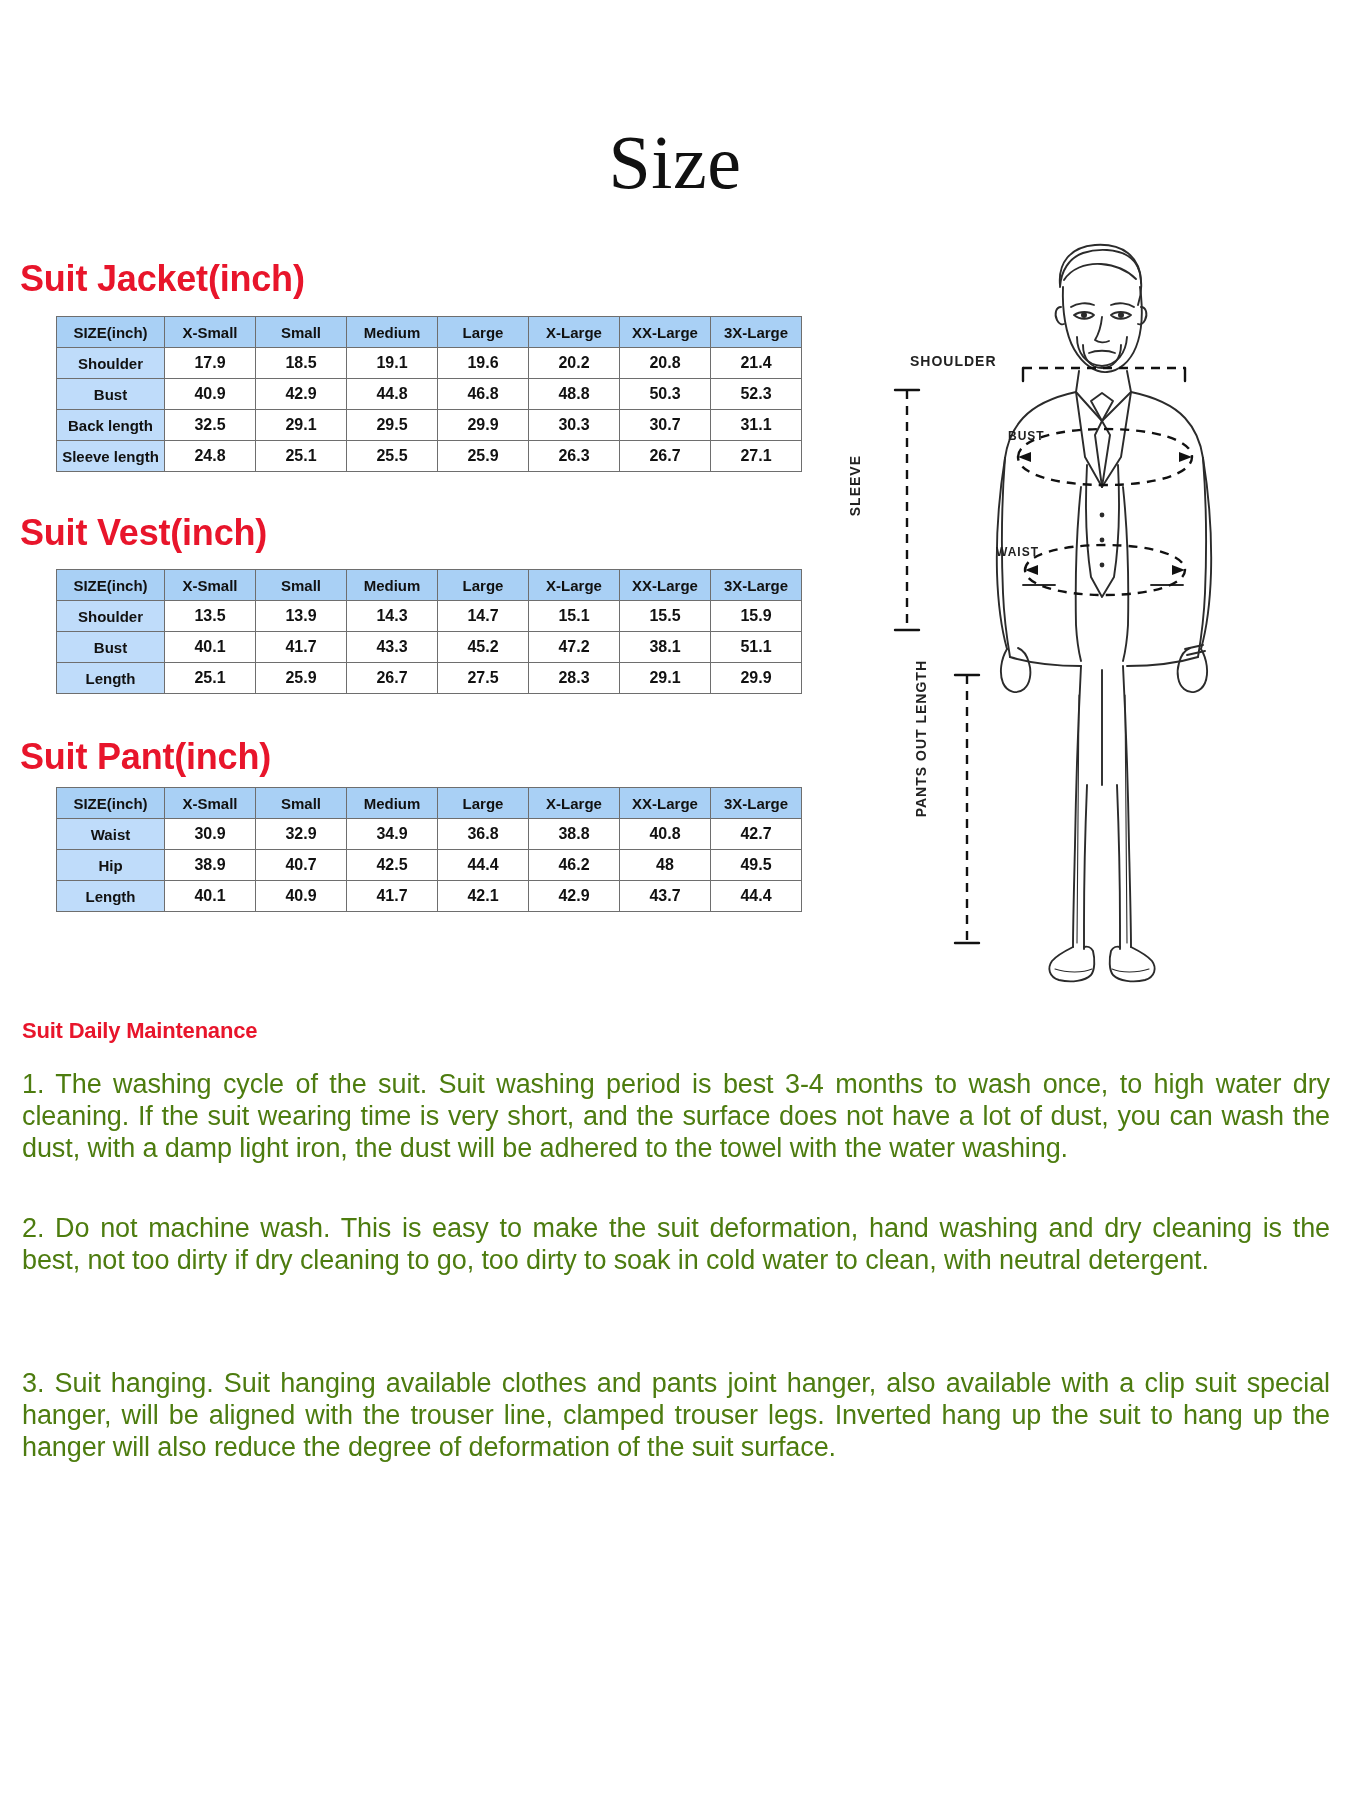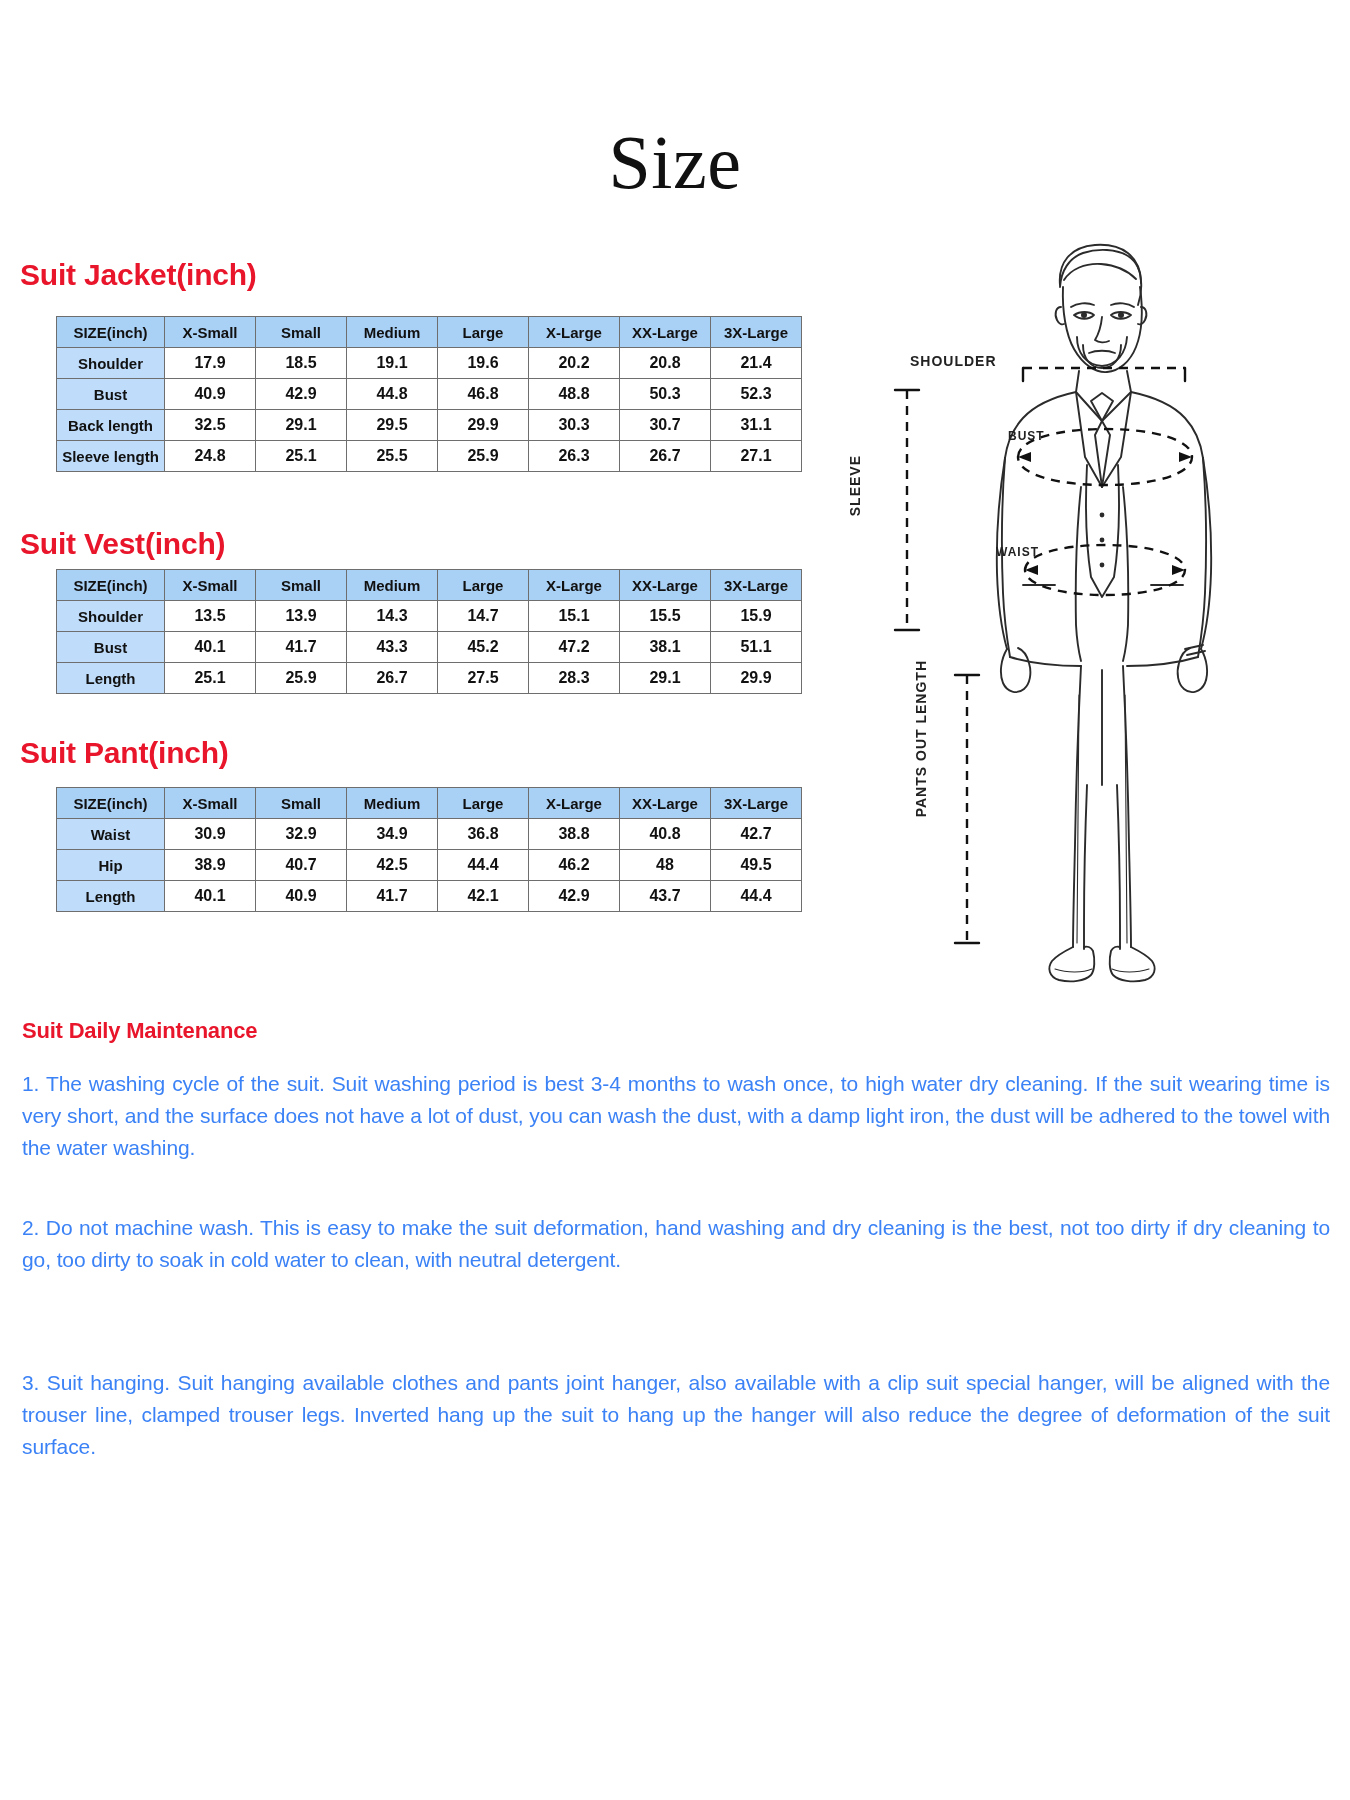--- a/index.html
+++ b/index.html
@@ -39,7 +39,7 @@
   .section-heading {
     position: absolute;
     left: 20px;
-    font-size: 30px;
+    font-size: 36px;
     font-weight: bold;
     color: #e8152b;
     letter-spacing: -0.2px;

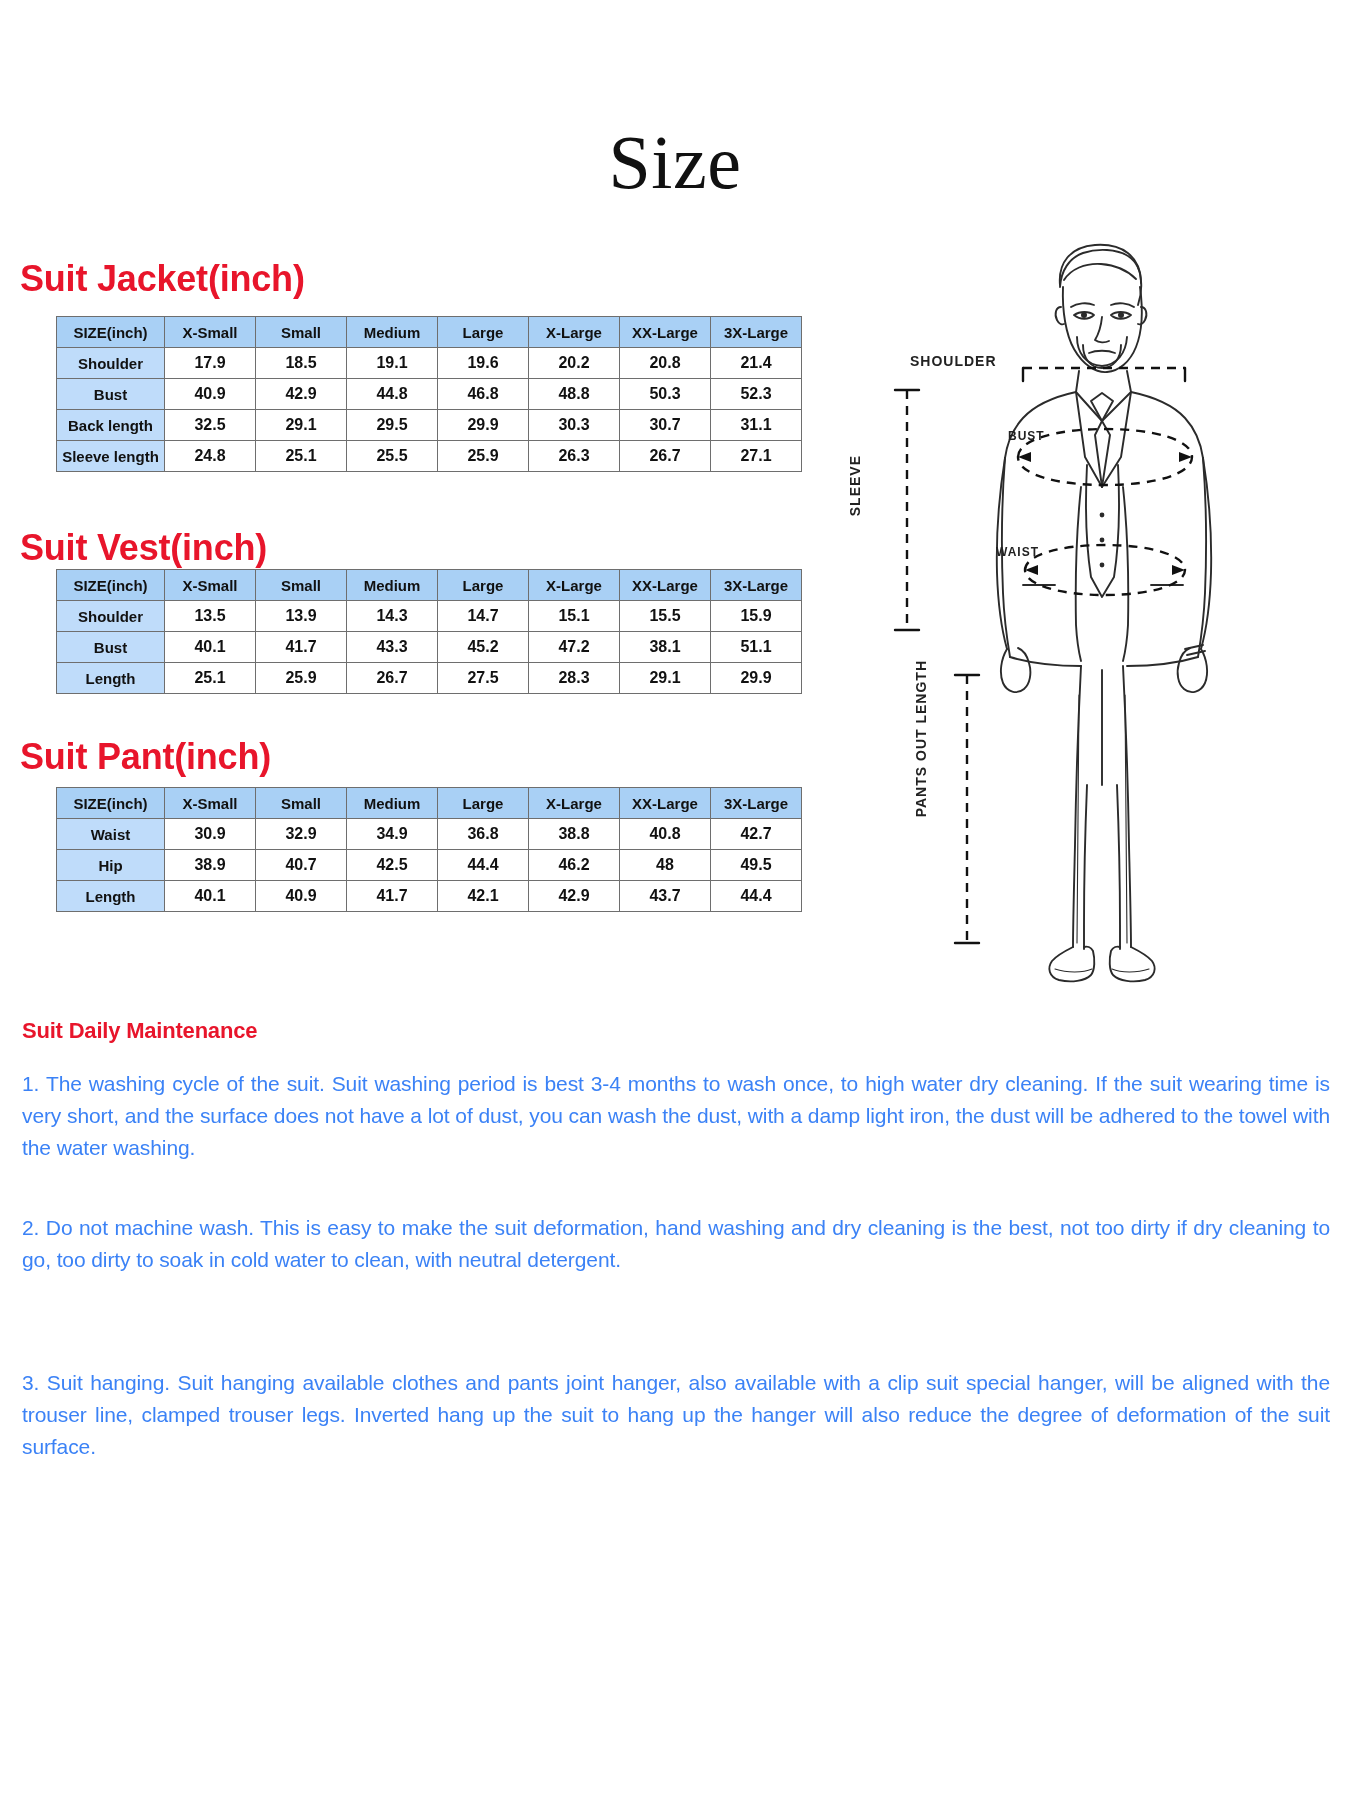--- a/index.html
+++ b/index.html
@@ -46,7 +46,7 @@
     white-space: nowrap;
   }
   #h-jacket { top: 258px; }
-  #h-vest   { top: 527px; }
+  #h-vest   { top: 512px; }
   #h-pant   { top: 736px; }
   #h-maint  { top: 1018px; left: 22px; font-size: 22px; }
 

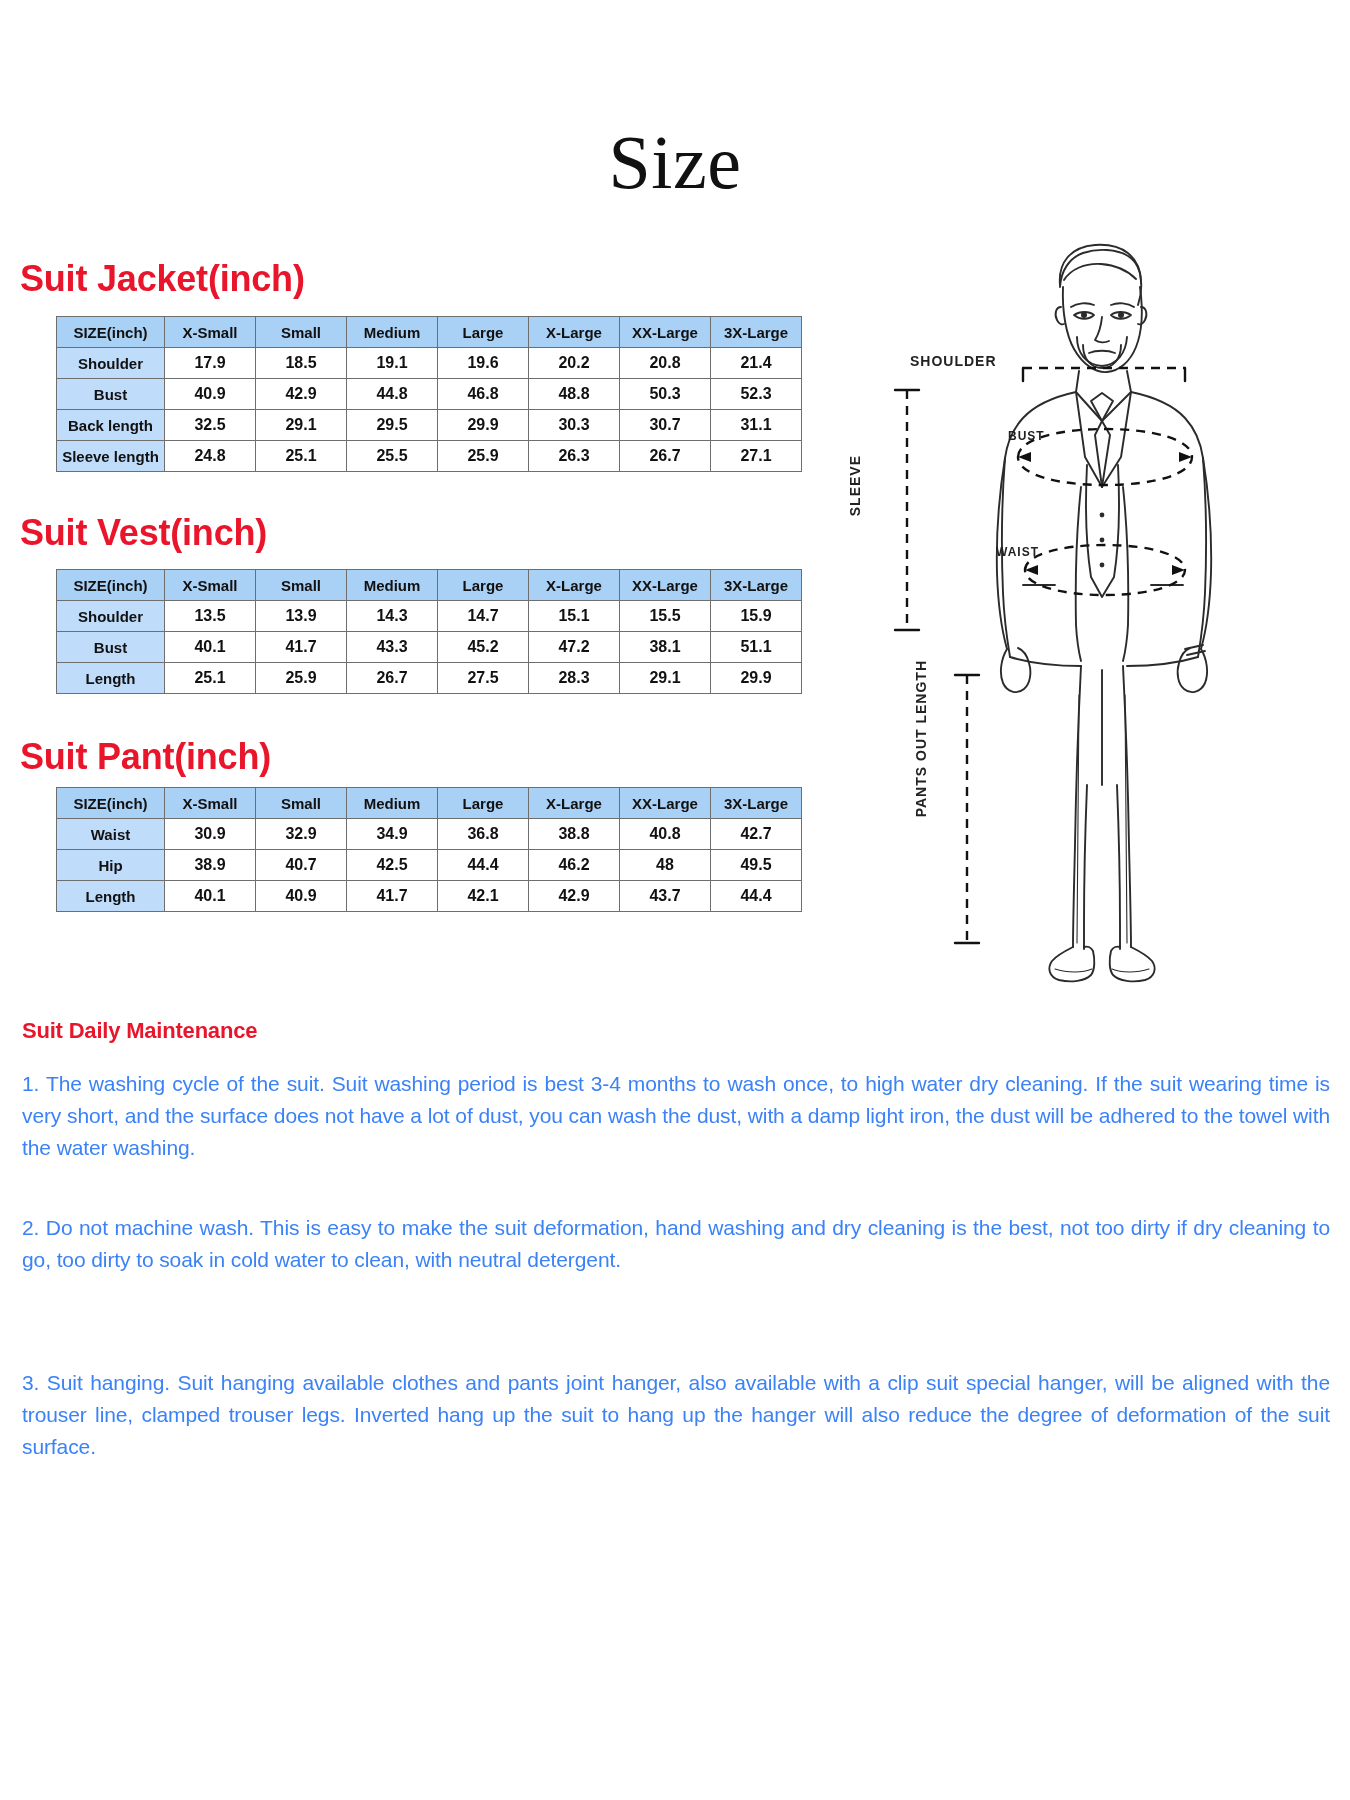--- a/index.html
+++ b/index.html
@@ -92,9 +92,9 @@
     position: absolute;
     left: 22px;
     width: 1308px;
-    font-size: 21px;
+    font-size: 27px;
     line-height: 32px;
-    color: #3b82f6;
+    color: #4d7c0f;
     text-align: justify;
     letter-spacing: -0.1px;
   }

